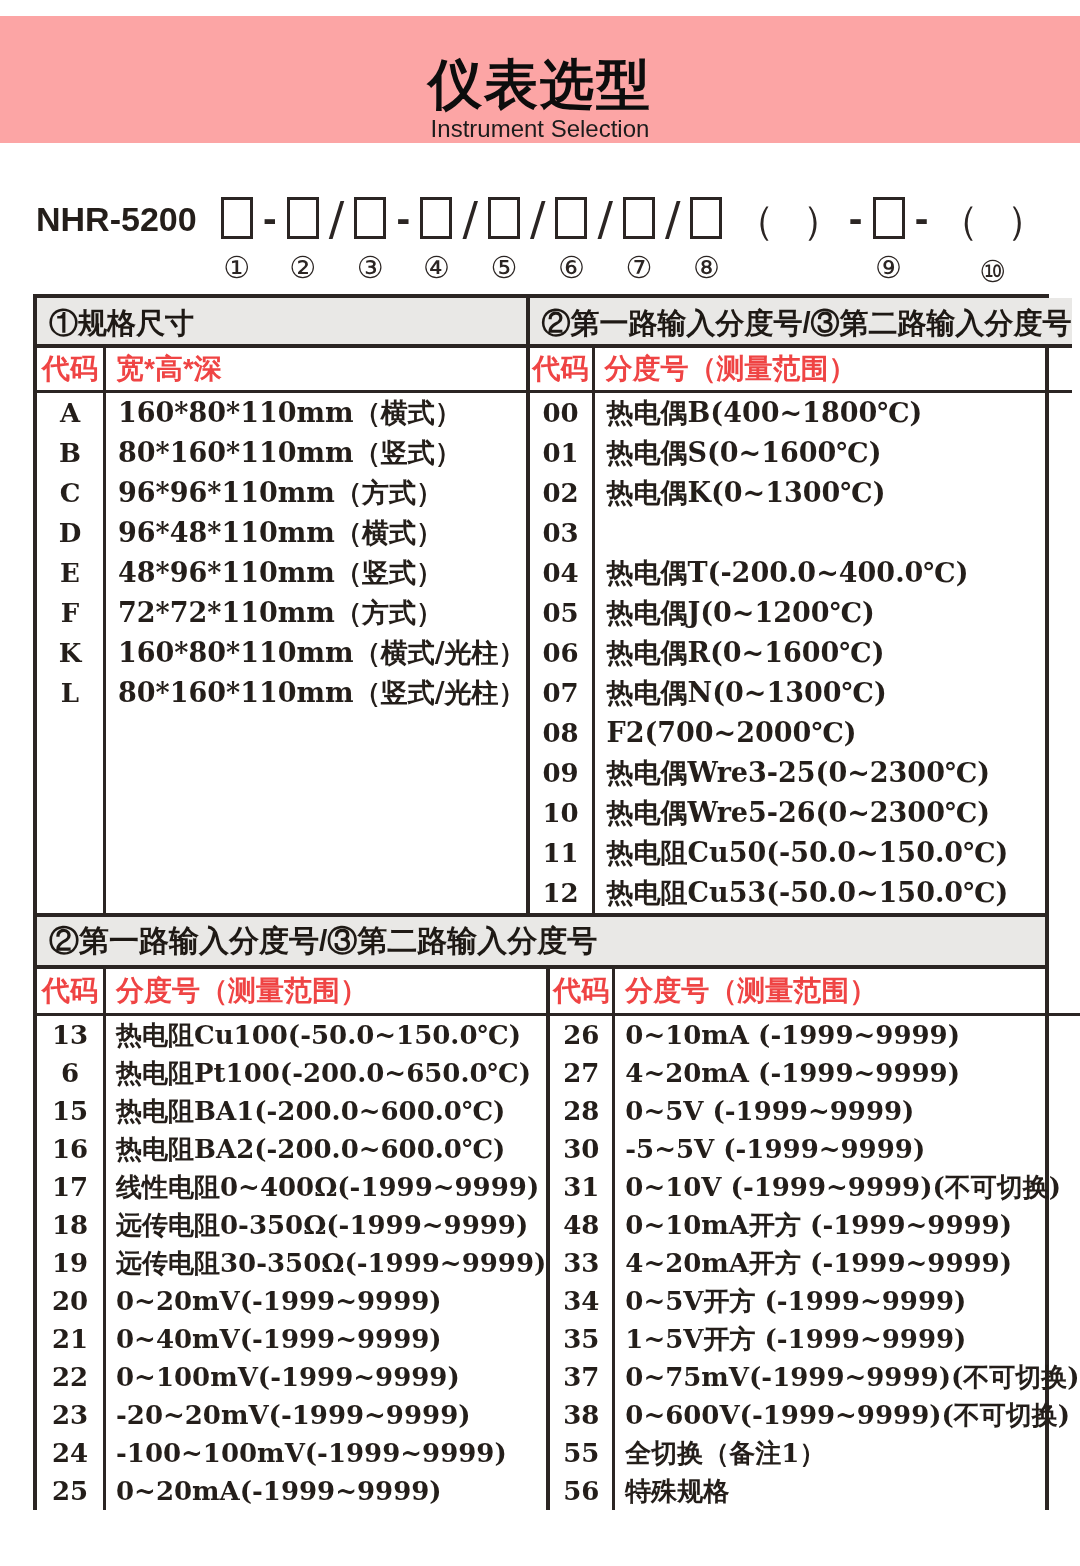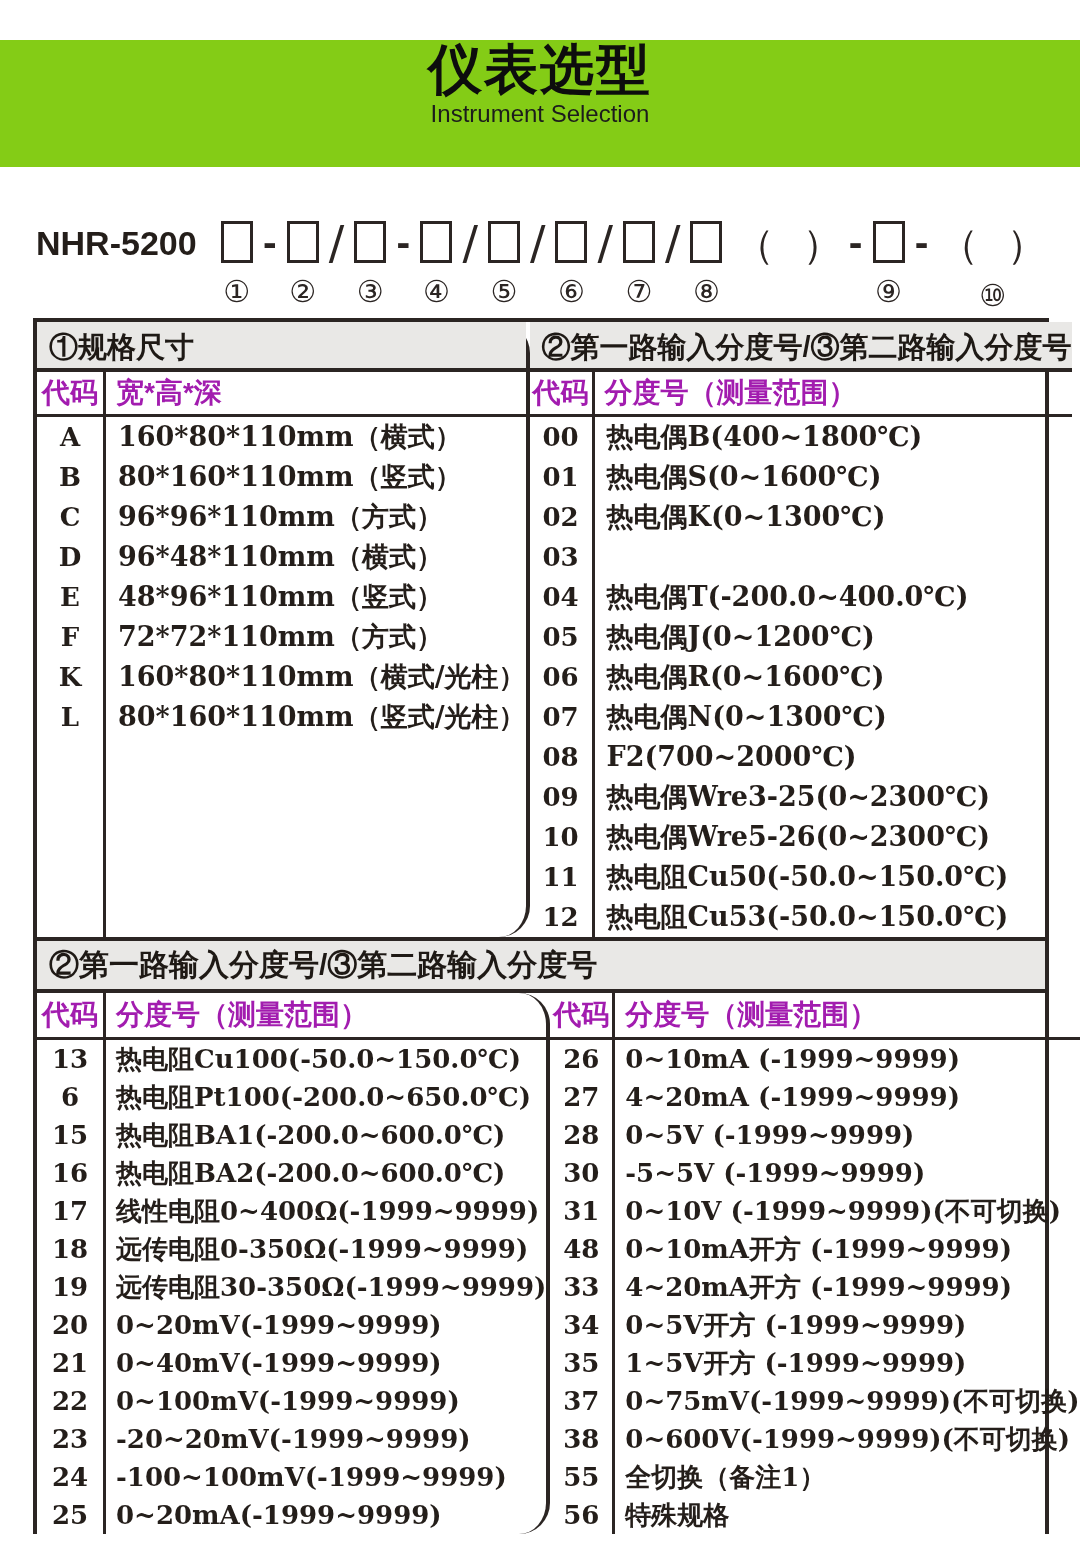--- a/index.html
+++ b/index.html
@@ -10,8 +10,8 @@
   }
   
   .banner{
-    margin-top:40px;height:127px;background:#84cc16;
-    display:flex;flex-direction:column;align-items:center;justify-content:flex-start;
+    margin-top:16px;height:127px;background:#fca5a5;
+    display:flex;flex-direction:column;align-items:center;justify-content:flex-end;
   }
   .banner-title{
     font-family:"Liberation Sans",sans-serif;font-weight:700;font-size:54px;

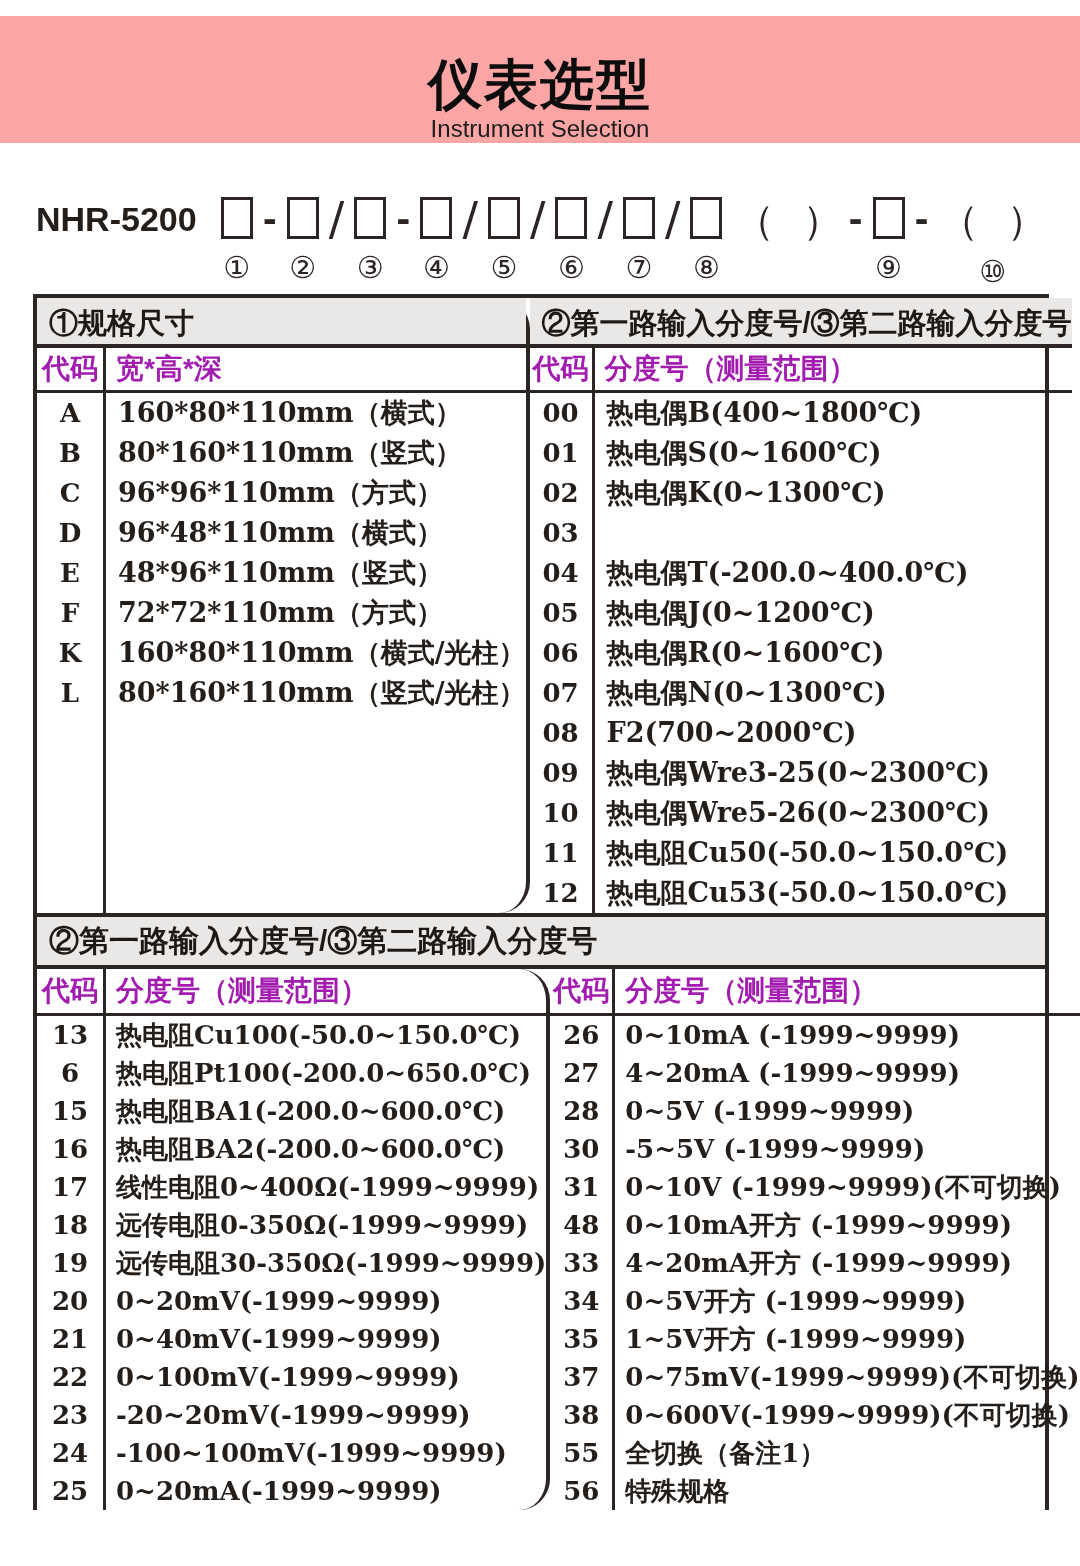--- a/index.html
+++ b/index.html
@@ -50,7 +50,7 @@
   }
   .upper{display:flex;align-items:stretch;}
   .sec{display:flex;flex-direction:column;box-sizing:border-box;}
-  .sec-left{width:580px;border-right:4px solid #2b2523;border-radius:31px;}
+  .sec-left{width:580px;border-right:4px solid #2b2523;}
   .sec-right{flex:1;}
   .sec-header{
     height:50px;background:#e9e8e6;border-bottom:4px solid #2b2523;

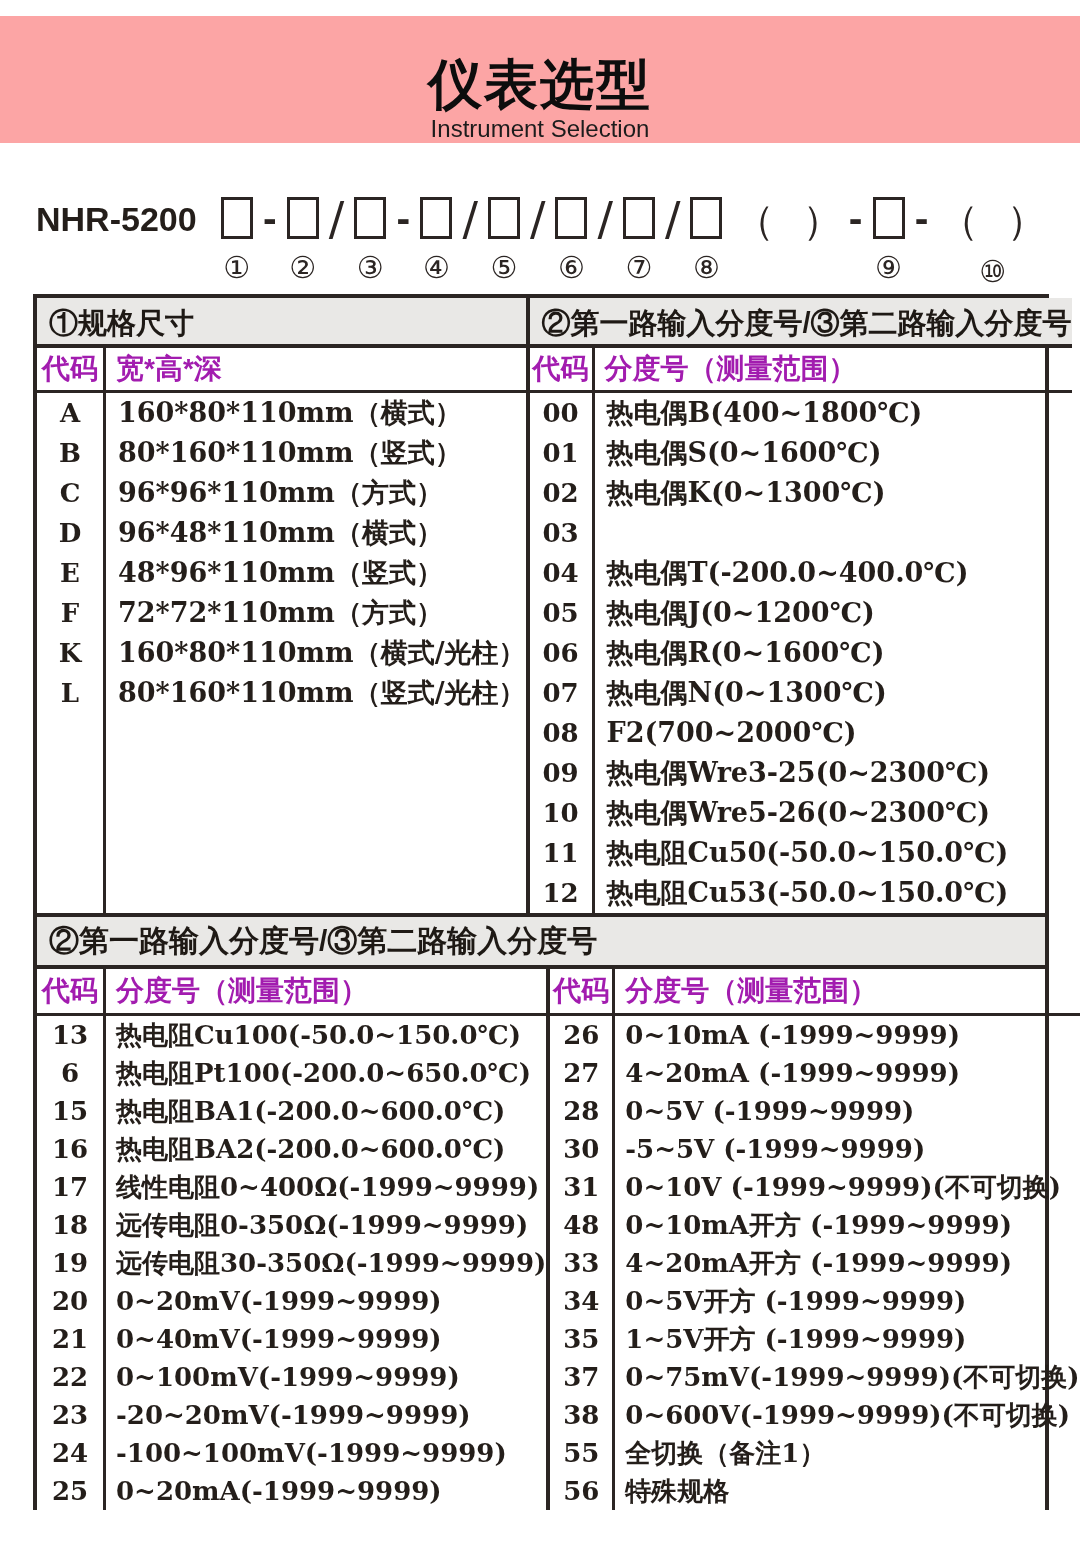--- a/index.html
+++ b/index.html
@@ -60,7 +60,7 @@
   }
   .col-header{
     display:flex;height:42px;border-bottom:3px solid #2b2523;
-    font-family:"Liberation Sans",sans-serif;font-weight:700;font-size:28px;color:#a21caf;
+    font-family:"Liberation Sans",sans-serif;font-weight:700;font-size:28px;color:#ef4444;
   }
   .col-header .code-w{
     border-right:3px solid #2b2523;text-align:center;line-height:42px;flex:none;

